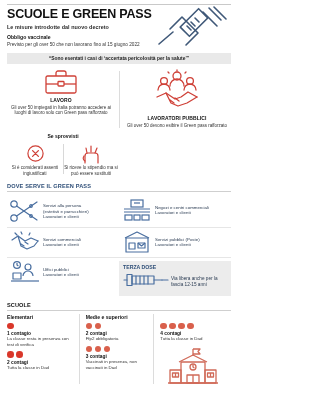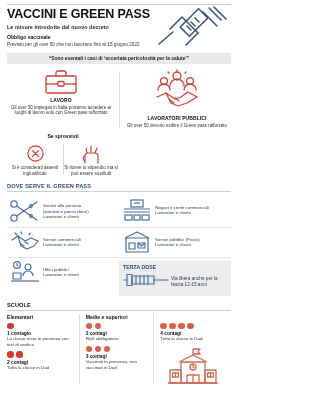--- a/index.html
+++ b/index.html
@@ -103,7 +103,7 @@
   <div class="rule-top"></div>
 
   <div class="header">
-    <div class="title">VACCINI E GREEN PASS</div>
+    <div class="title">SCUOLE E GREEN PASS</div>
     <div class="subtitle">Le misure introdotte dal nuovo decreto</div>
     <div class="obbligo">Obbligo vaccinale</div>
     <div class="obbligo-desc">Previsto per gli over 50 che non lavorano fino al 15 giugno 2022</div>

